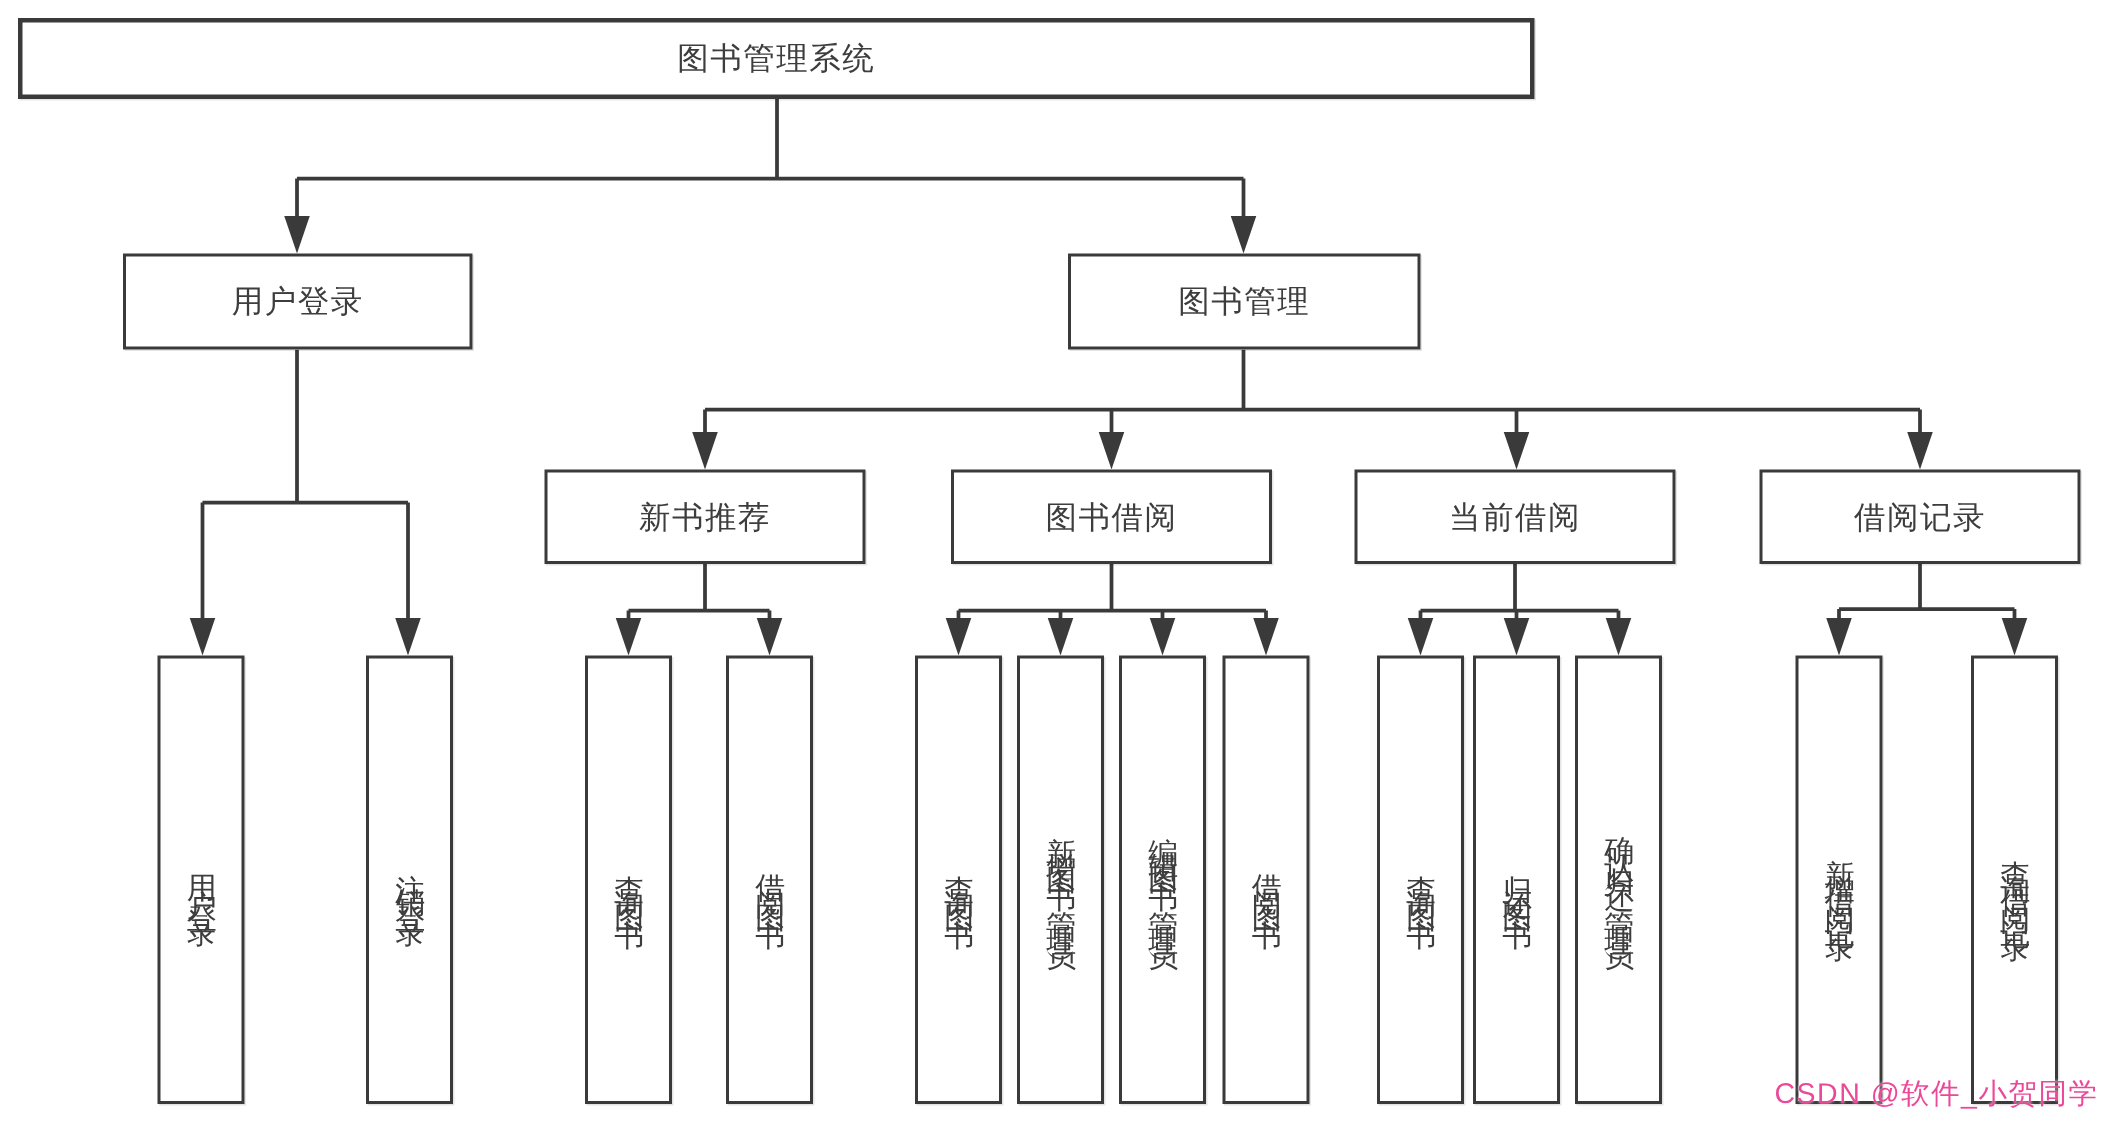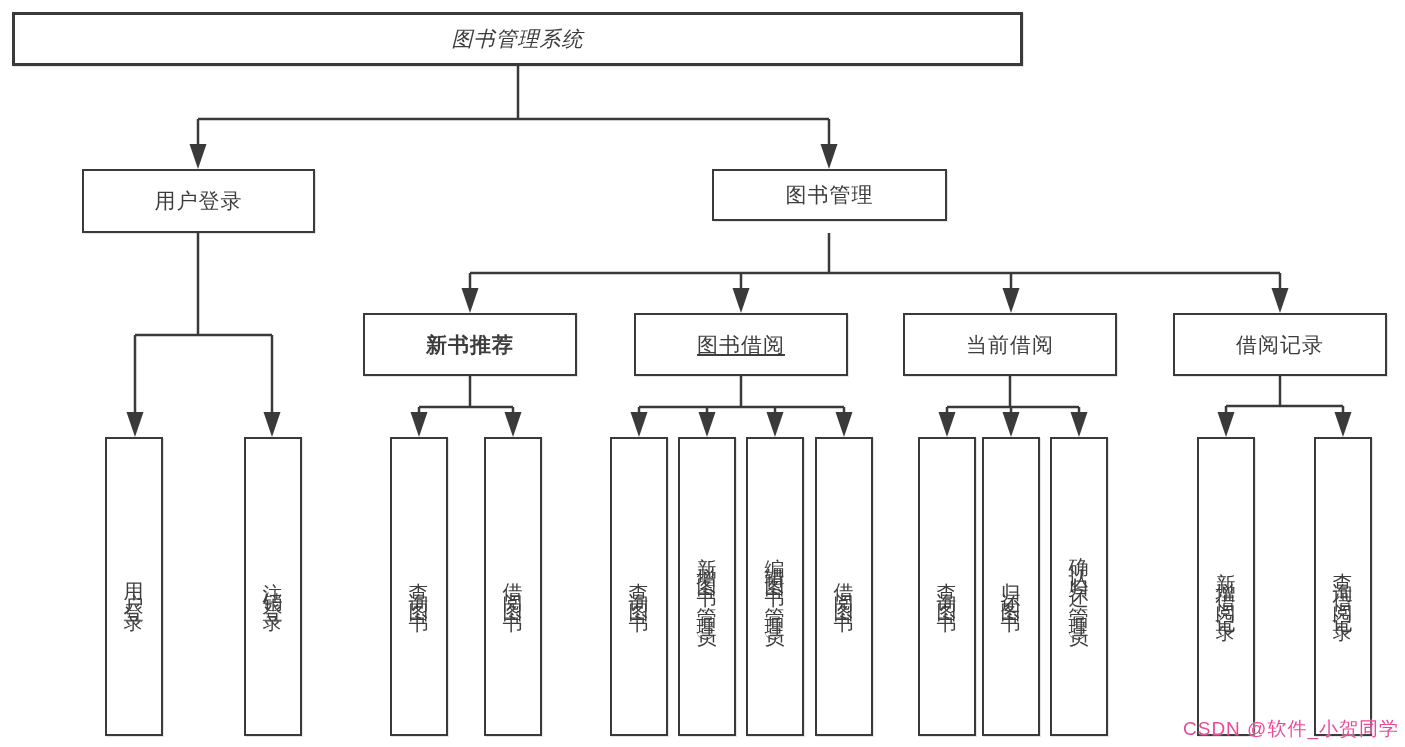--- a/index.html
+++ b/index.html
@@ -23,7 +23,7 @@
     box-shadow:1px 1px 0 rgba(0,0,0,0.10);
     z-index:2;
   }
-  .node.root{border-width:3px;font-style:italic;}
+  .node.root{border-width:3px;}
   .leaf{
     position:absolute;
     box-sizing:border-box;

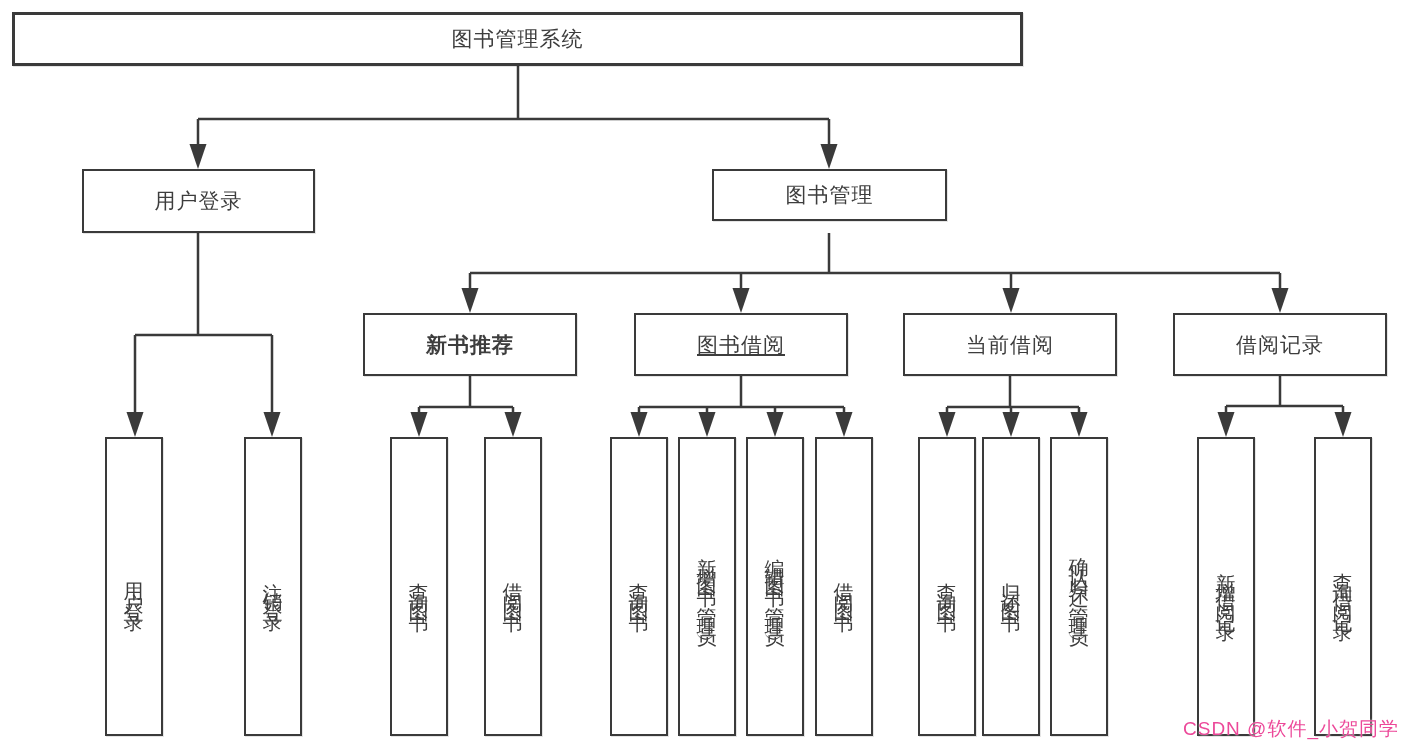--- a/index.html
+++ b/index.html
@@ -104,7 +104,7 @@
   <div class="node root" style="left:12px;top:12px;width:1011px;height:54px;">图书管理系统</div>
 
   <div class="node" style="left:82px;top:169px;width:233px;height:64px;">用户登录</div>
-  <div class="node" style="left:712px;top:169px;width:235px;height:52px;">图书管理</div>
+  <div class="node" style="left:712px;top:169px;width:235px;height:64px;">图书管理</div>
 
   <div class="node" style="left:363px;top:313px;width:214px;height:63px;font-weight:bold;">新书推荐</div>
   <div class="node" style="left:634px;top:313px;width:214px;height:63px;text-decoration:underline;">图书借阅</div>

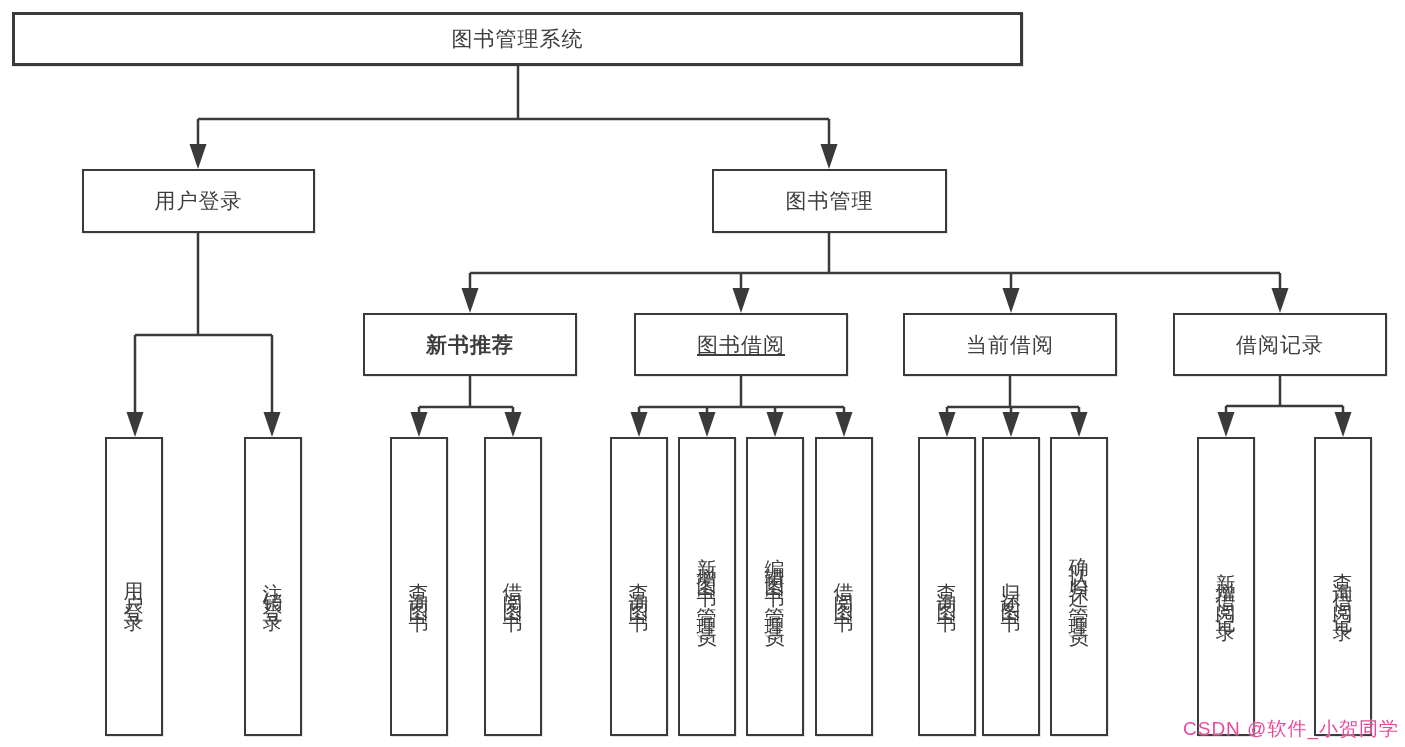--- a/index.html
+++ b/index.html
@@ -106,7 +106,7 @@
   <div class="node" style="left:82px;top:169px;width:233px;height:64px;">用户登录</div>
   <div class="node" style="left:712px;top:169px;width:235px;height:64px;">图书管理</div>
 
-  <div class="node" style="left:363px;top:313px;width:214px;height:63px;font-weight:bold;">新书推荐</div>
+  <div class="node" style="left:363px;top:313px;width:214px;height:63px;">新书推荐</div>
   <div class="node" style="left:634px;top:313px;width:214px;height:63px;text-decoration:underline;">图书借阅</div>
   <div class="node" style="left:1173px;top:313px;width:214px;height:63px;">借阅记录</div>
   <div class="node" style="left:903px;top:313px;width:214px;height:63px;">当前借阅</div>

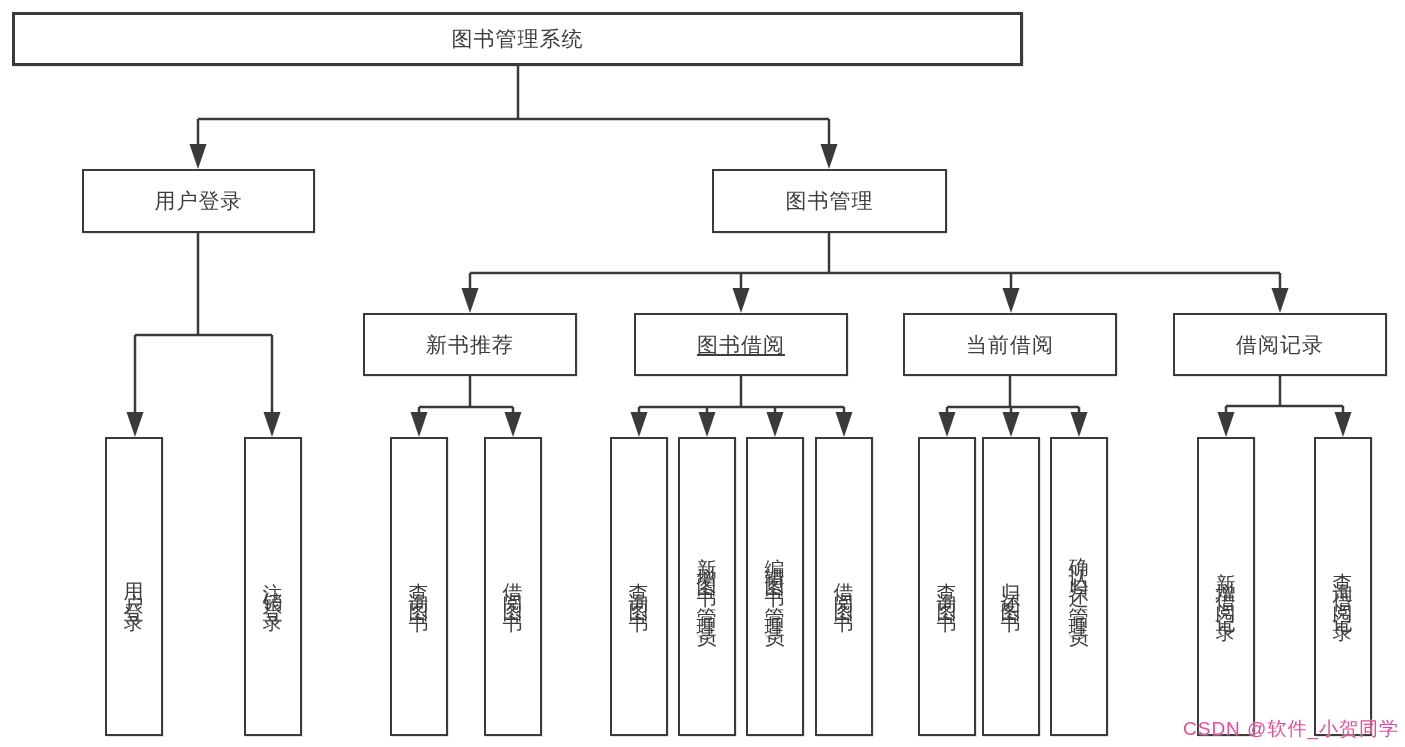--- a/index.html
+++ b/index.html
@@ -107,7 +107,7 @@
   <div class="node" style="left:712px;top:169px;width:235px;height:64px;">图书管理</div>
 
   <div class="node" style="left:363px;top:313px;width:214px;height:63px;">新书推荐</div>
-  <div class="node" style="left:634px;top:313px;width:214px;height:63px;text-decoration:underline;">图书借阅</div>
+  <div class="node" style="left:634px;top:313px;width:214px;height:63px;">图书借阅</div>
   <div class="node" style="left:1173px;top:313px;width:214px;height:63px;">借阅记录</div>
   <div class="node" style="left:903px;top:313px;width:214px;height:63px;">当前借阅</div>
 

